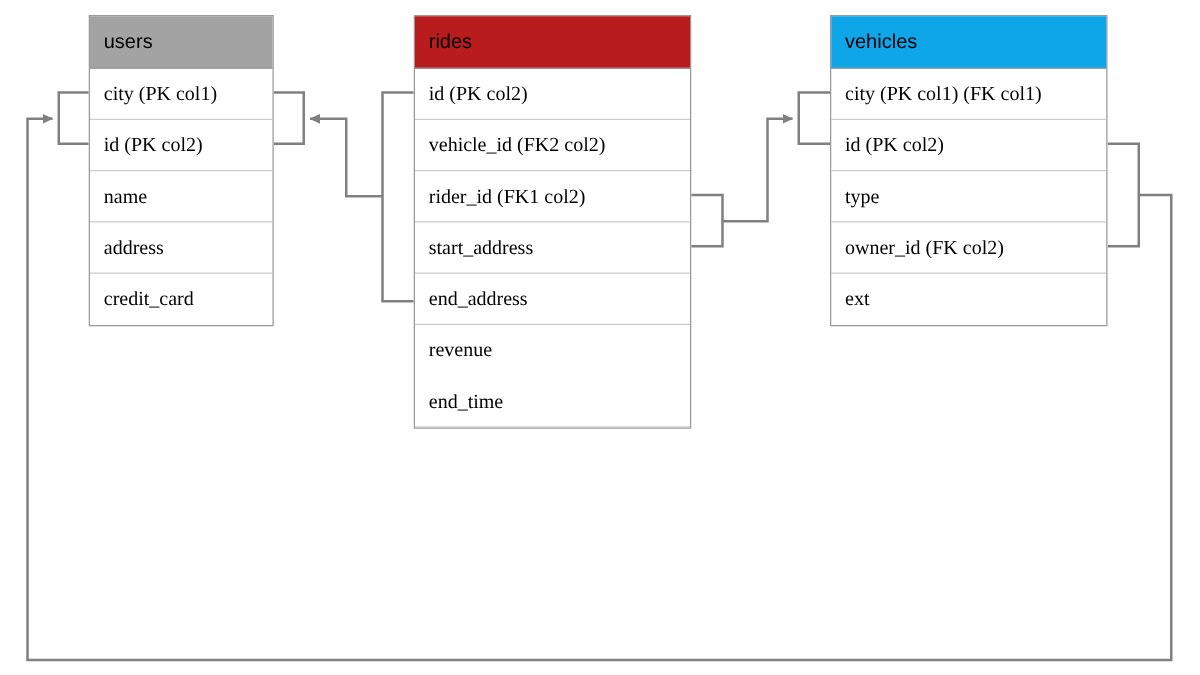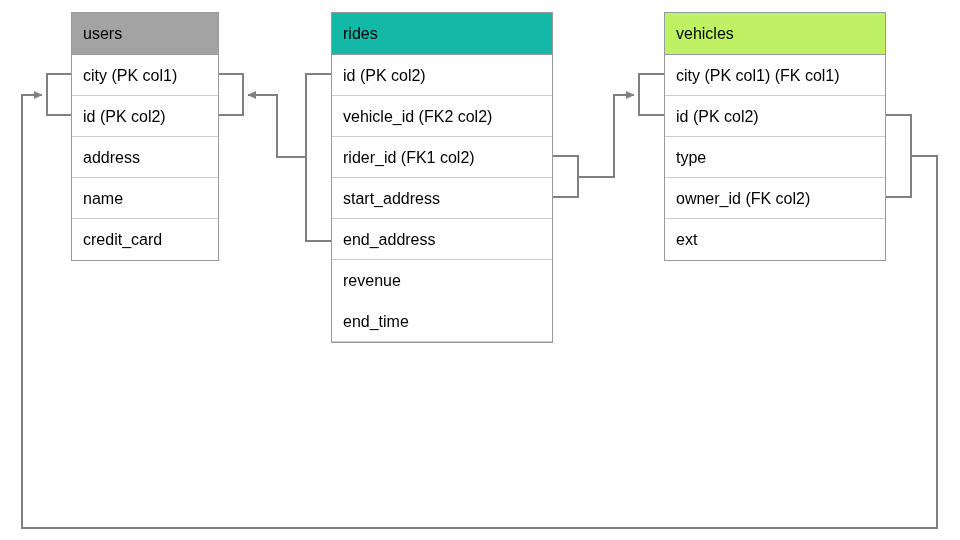--- a/index.html
+++ b/index.html
@@ -110,7 +110,7 @@
   </div>
 
   <div class="table-box" style="left:331px; top:12px; width:222px;">
-    <div class="table-header" style="background:#14b8a6;">rides</div>
+    <div class="table-header" style="background:#b91c1c;">rides</div>
     <div class="table-row">id (PK col2)</div>
     <div class="table-row">vehicle_id (FK2 col2)</div>
     <div class="table-row">rider_id (FK1 col2)</div>

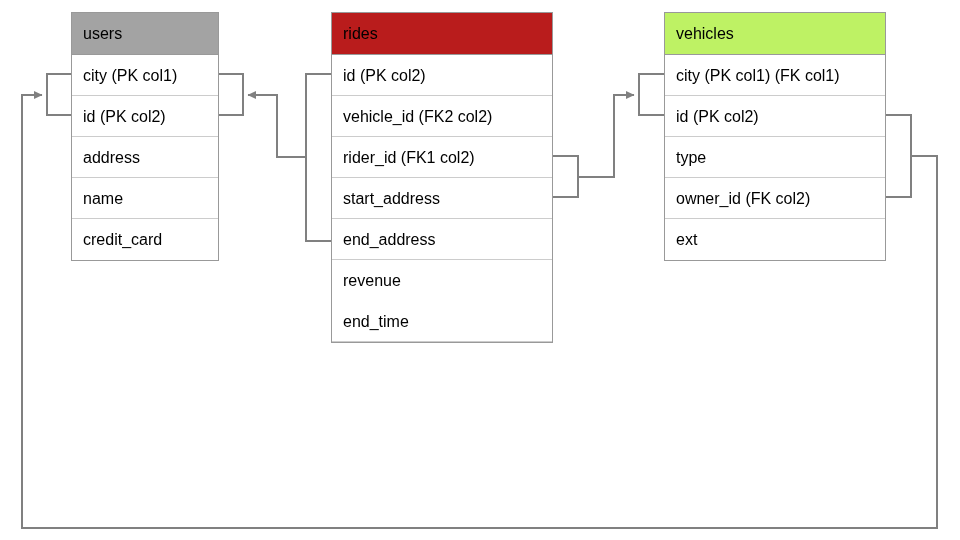--- a/index.html
+++ b/index.html
@@ -121,7 +121,7 @@
   </div>
 
   <div class="table-box" style="left:664px; top:12px; width:222px;">
-    <div class="table-header" style="background:#bef264;">vehicles</div>
+    <div class="table-header" style="background:#0ea5e9;">vehicles</div>
     <div class="table-row">city (PK col1) (FK col1)</div>
     <div class="table-row">id (PK col2)</div>
     <div class="table-row">type</div>

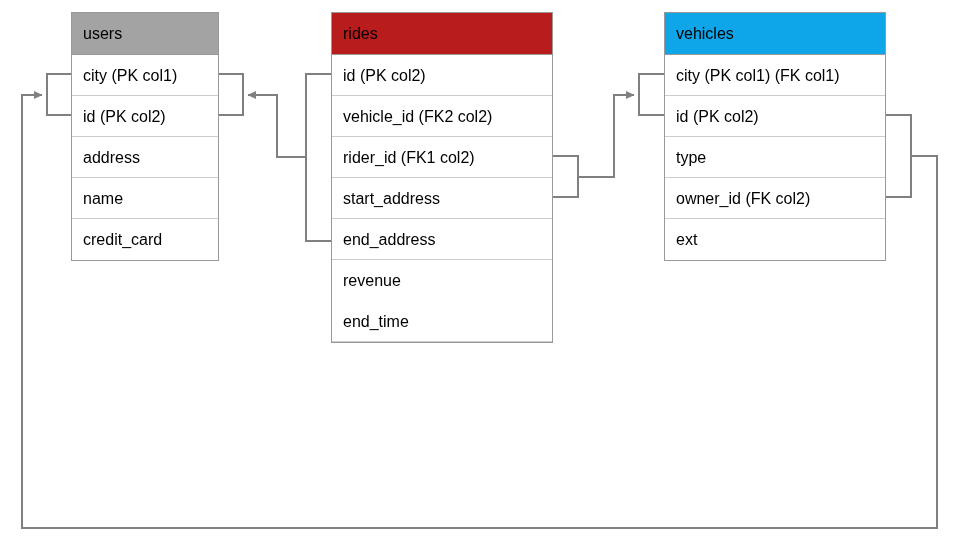--- a/index.html
+++ b/index.html
@@ -55,6 +55,7 @@
     border-bottom: 1px solid #cccccc;
     white-space: nowrap;
     overflow: hidden;
+    font-family: Liberation Serif, serif;
   }
   .table-row.last {
     border-bottom: none;

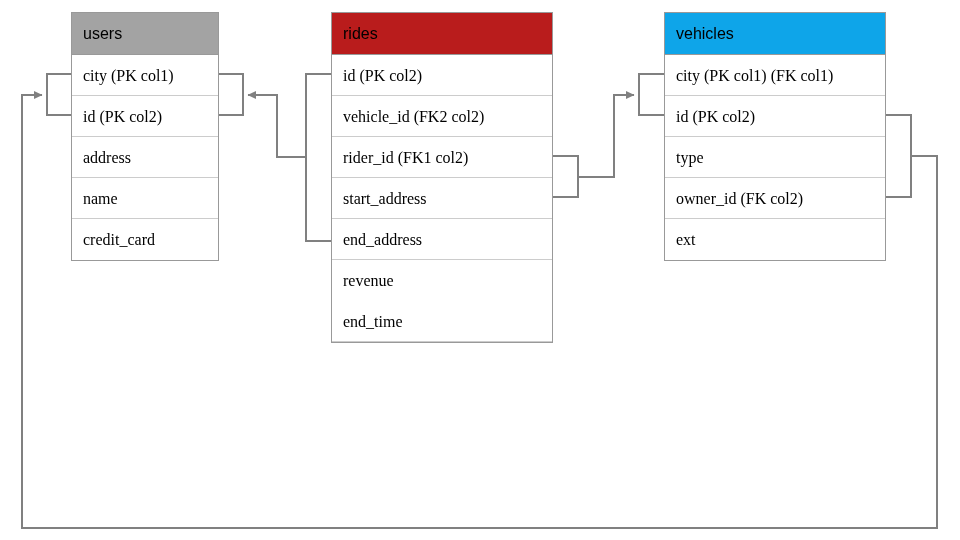--- a/index.html
+++ b/index.html
@@ -105,8 +105,8 @@
     <div class="table-header" style="background:#a3a3a3;">users</div>
     <div class="table-row">city (PK col1)</div>
     <div class="table-row">id (PK col2)</div>
+    <div class="table-row">name</div>
     <div class="table-row">address</div>
-    <div class="table-row">name</div>
     <div class="table-row last">credit_card</div>
   </div>
 

